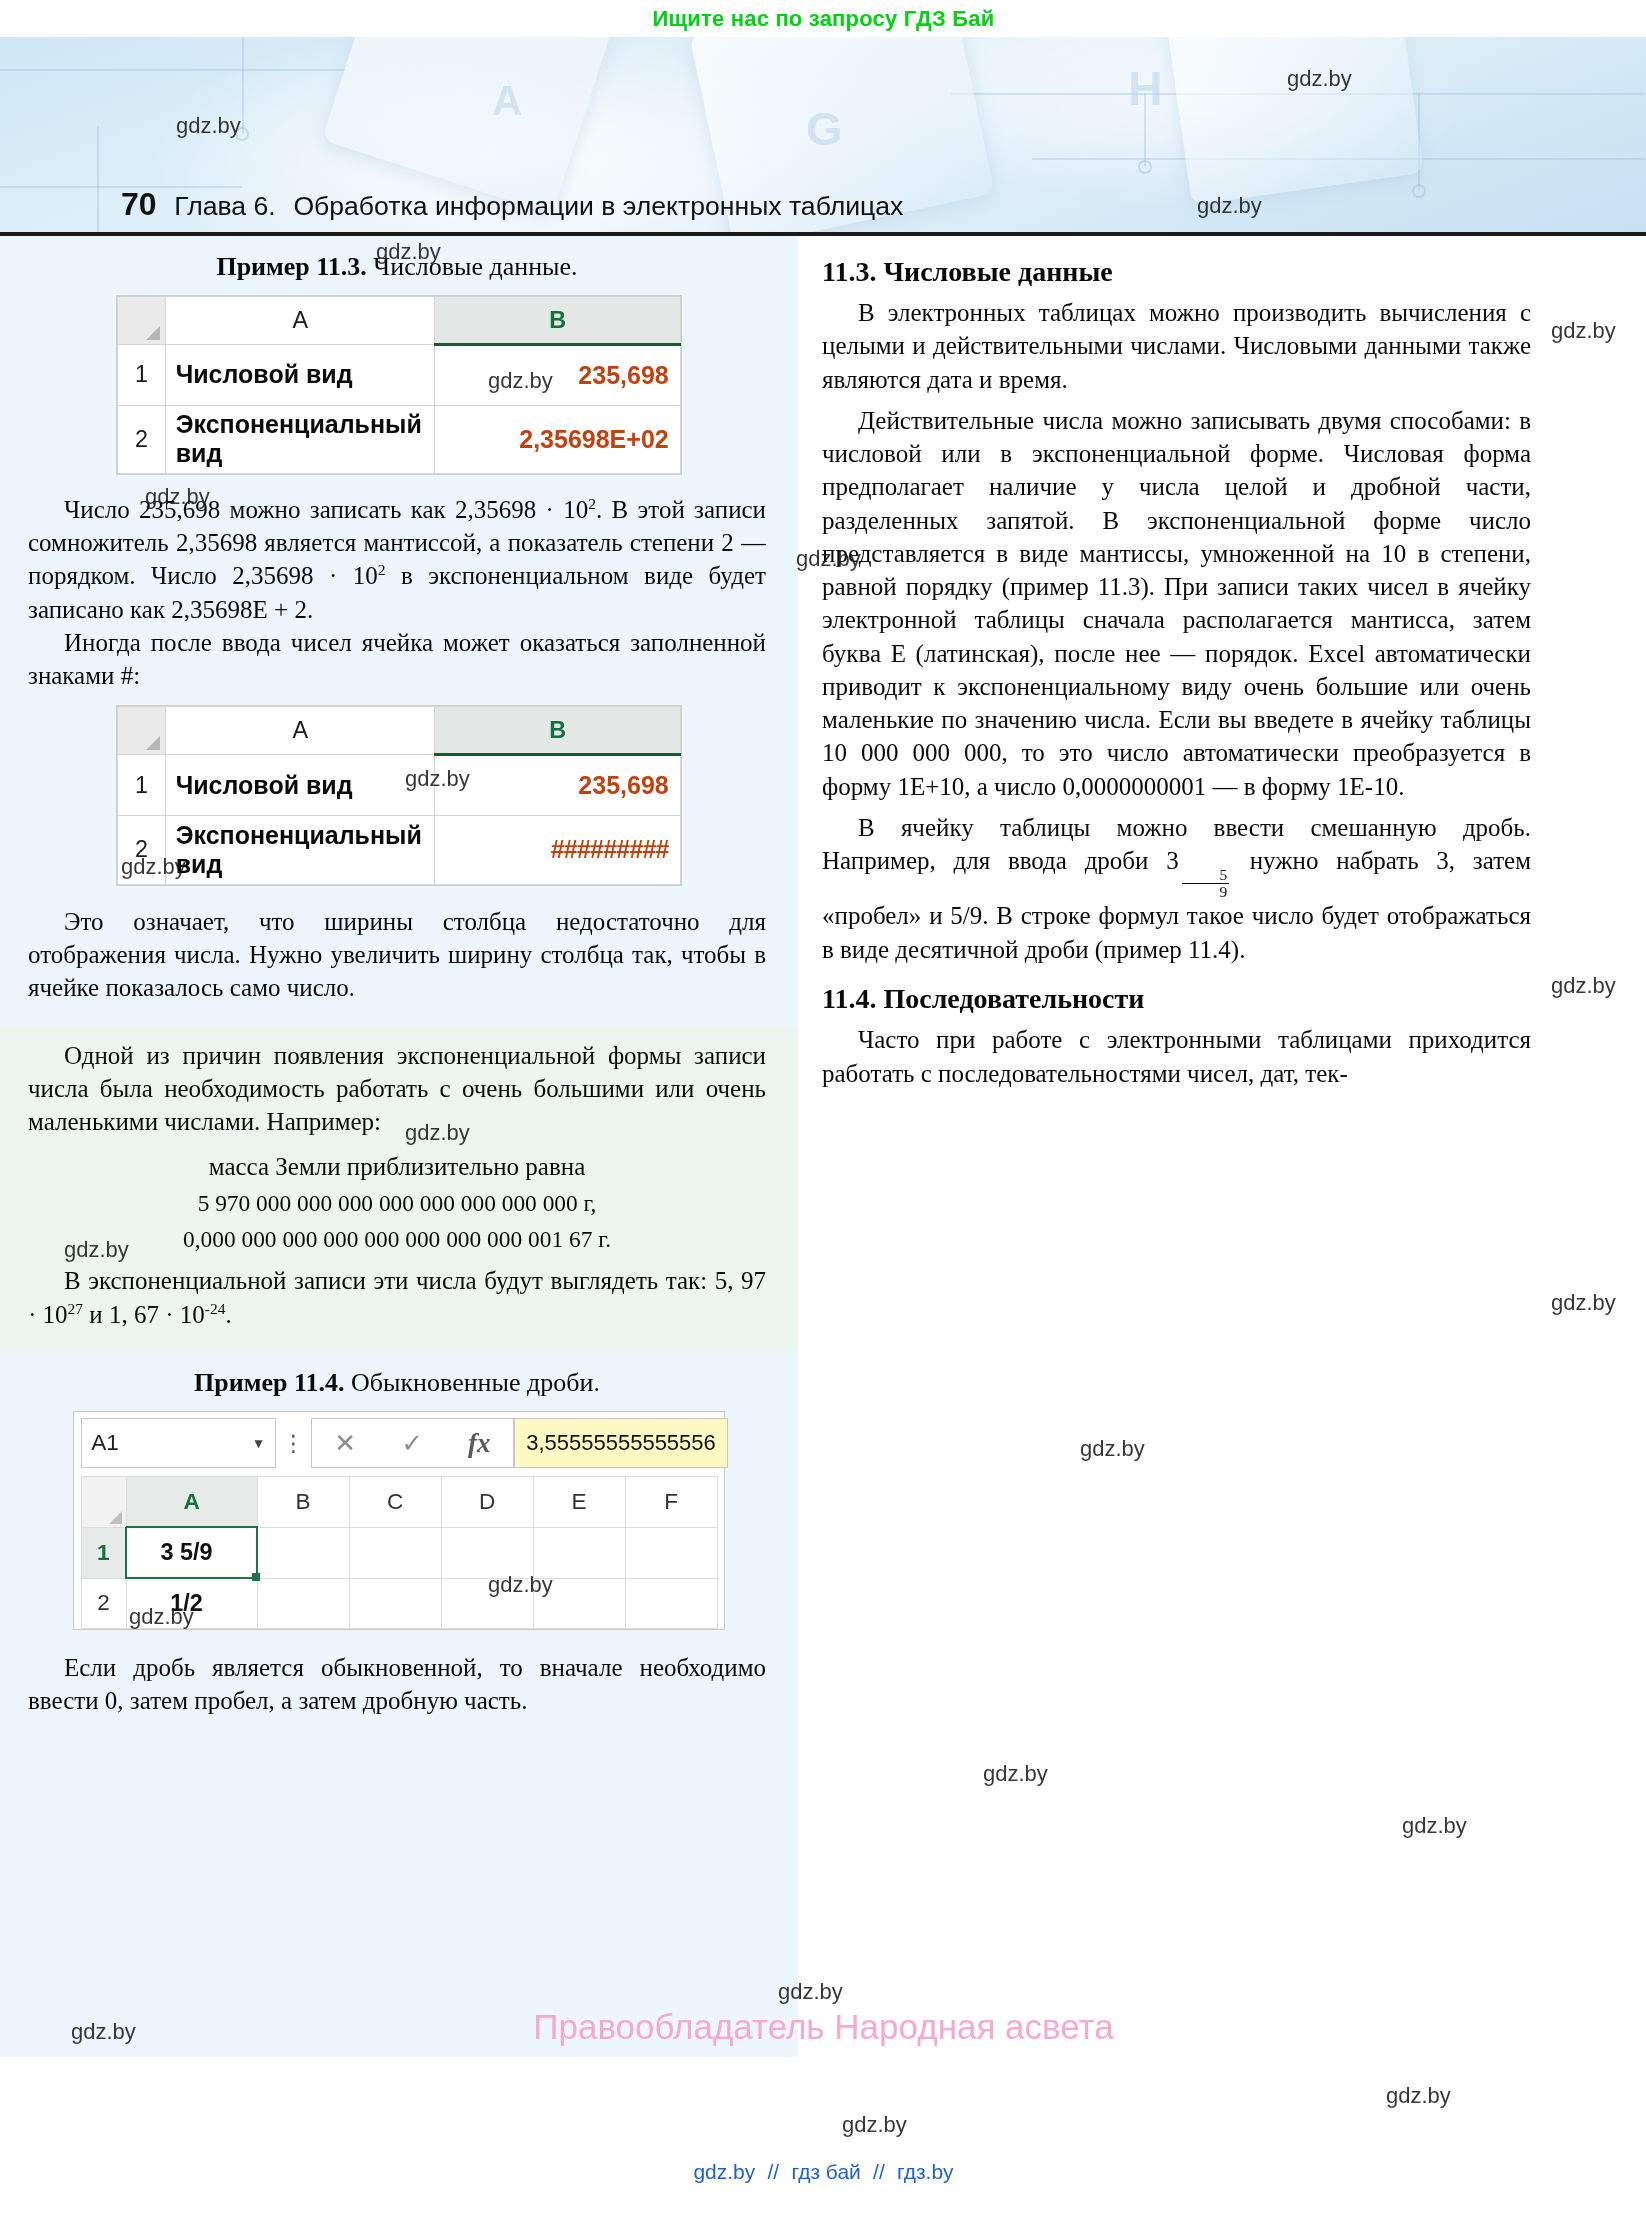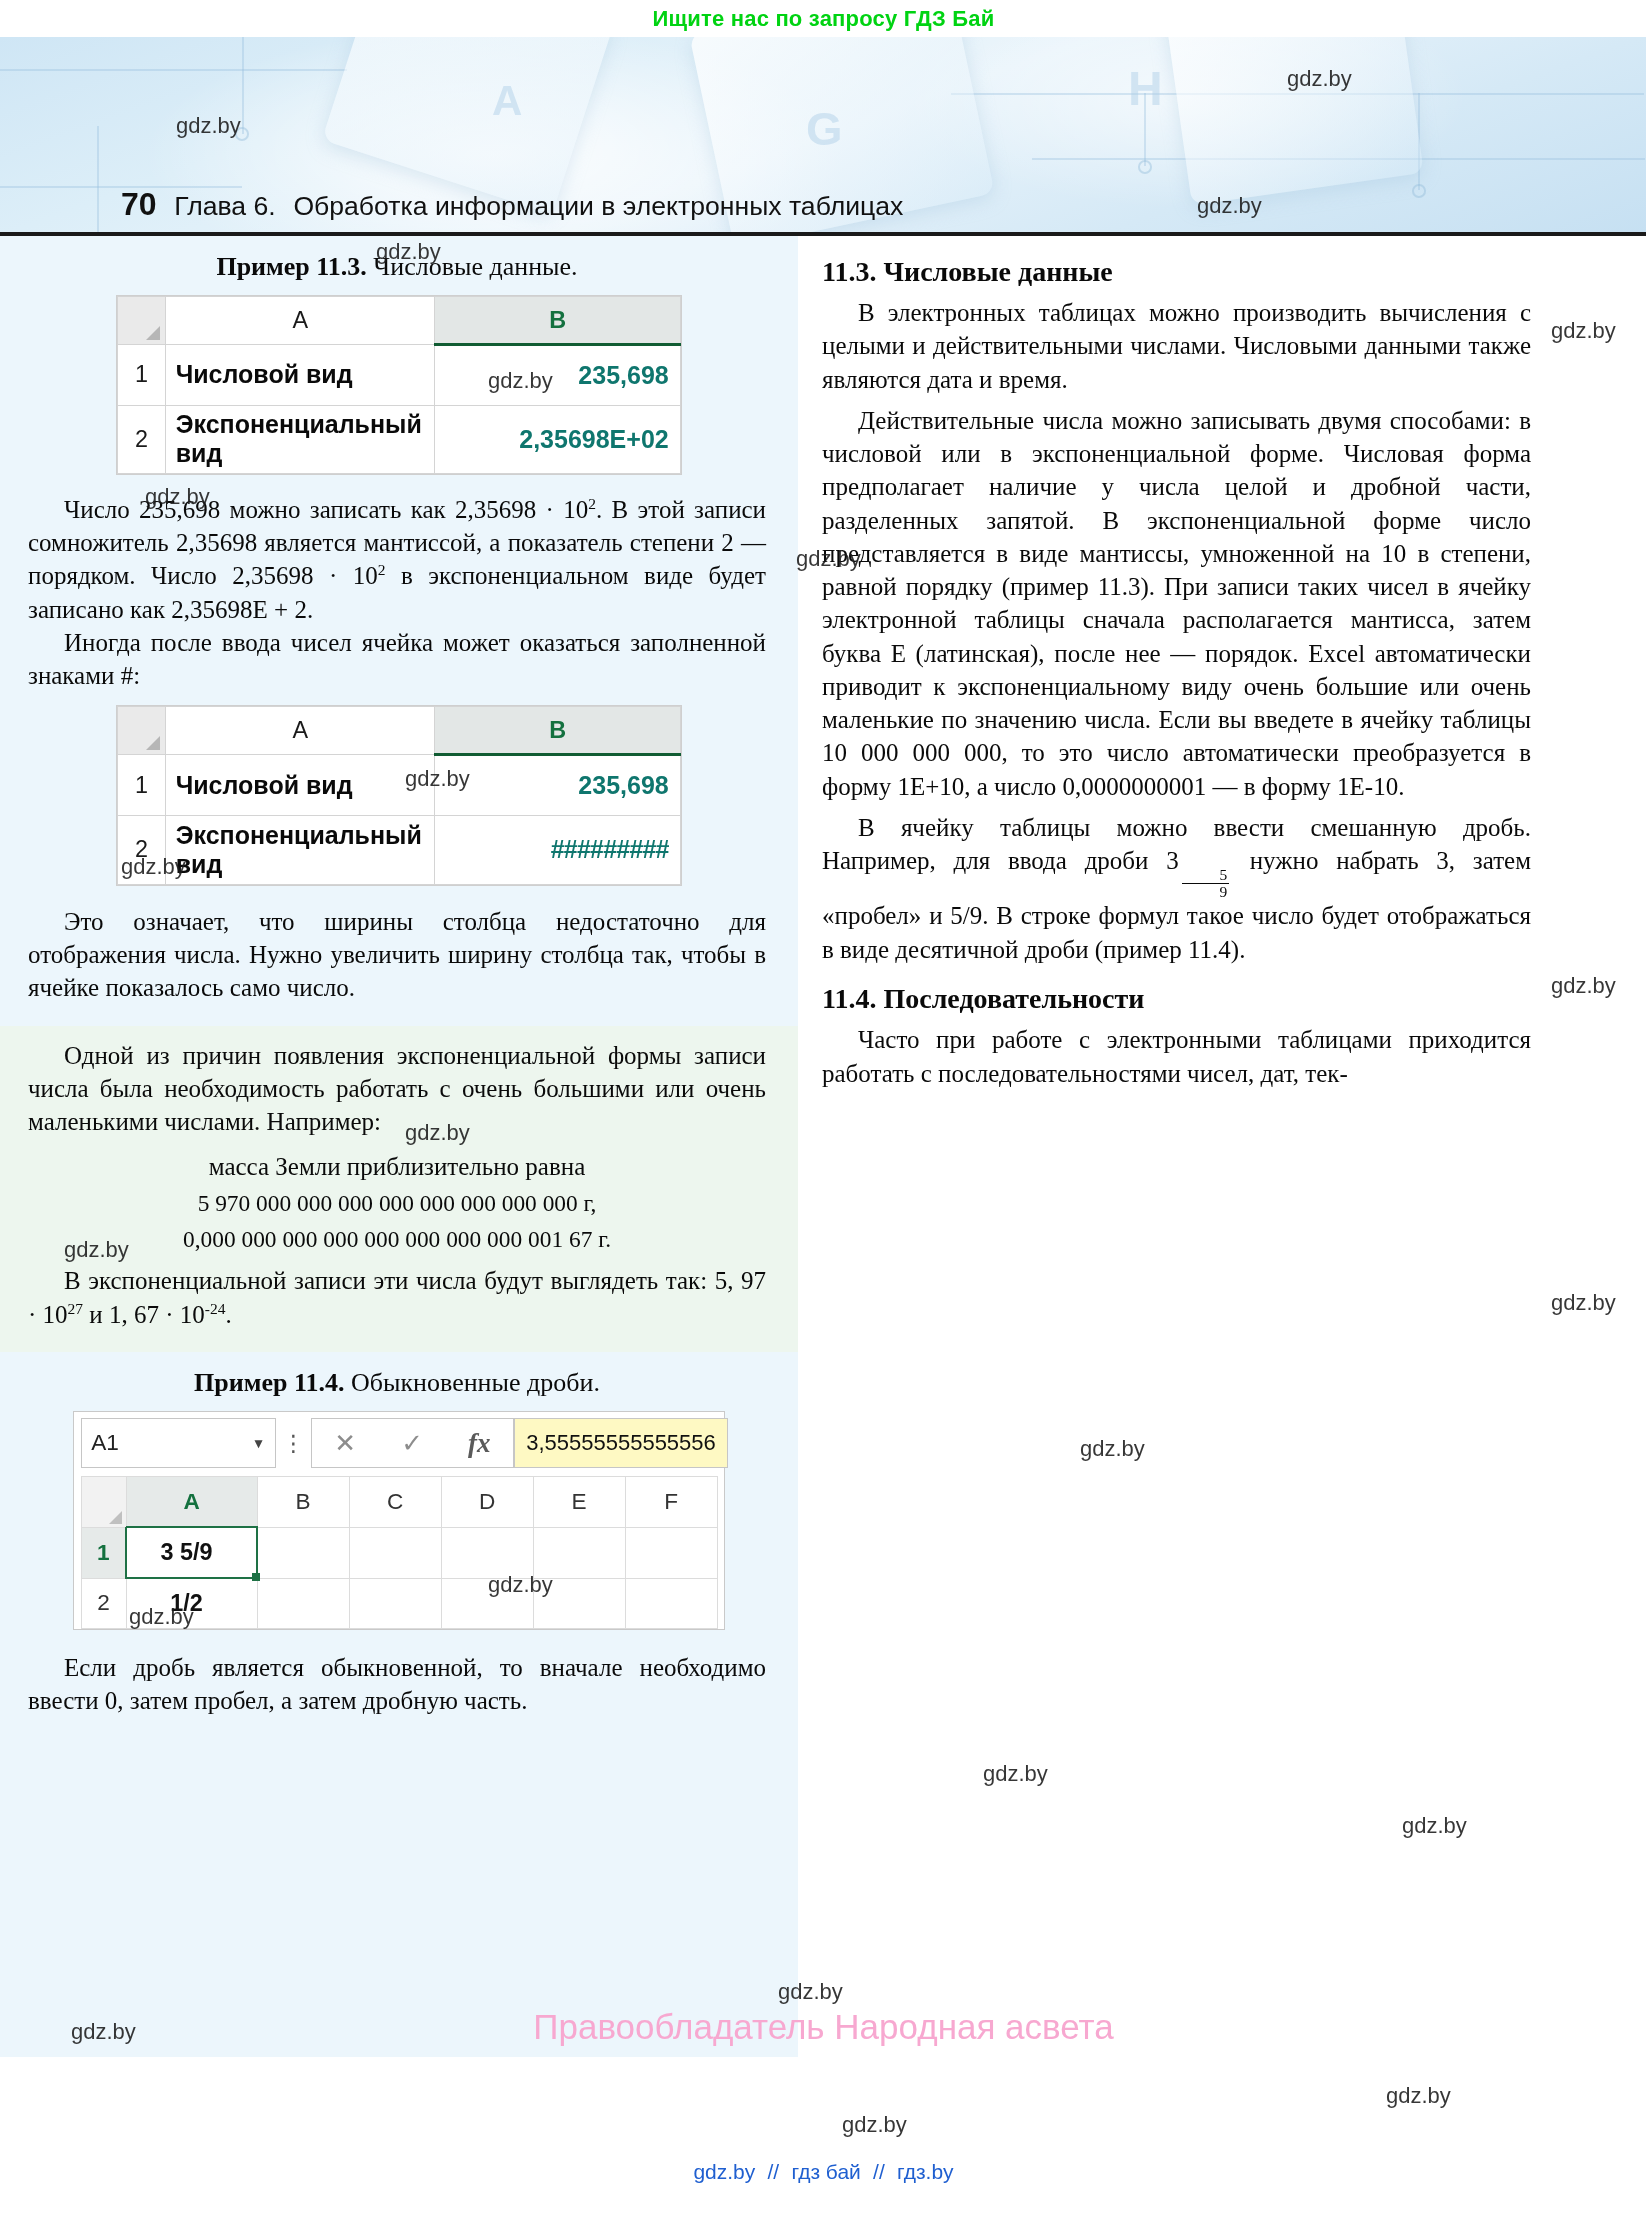--- a/index.html
+++ b/index.html
@@ -124,7 +124,7 @@
     width:45px;background:#ffffff;text-align:center;font-size:23.4px;color:#1a1a1a;
   }
   .xls .cellA{padding:4.8px 9.7px;font-size:25px;font-weight:bold;color:#0a0a0a;height:50px;}
-  .xls .cellB{padding:4.8px 11.3px;font-size:25px;font-weight:bold;color:#0f766e;text-align:right;
+  .xls .cellB{padding:4.8px 11.3px;font-size:25px;font-weight:bold;color:#c2410c;text-align:right;
     width:222px;}
   .hashes{letter-spacing:-0.8px;}
 

